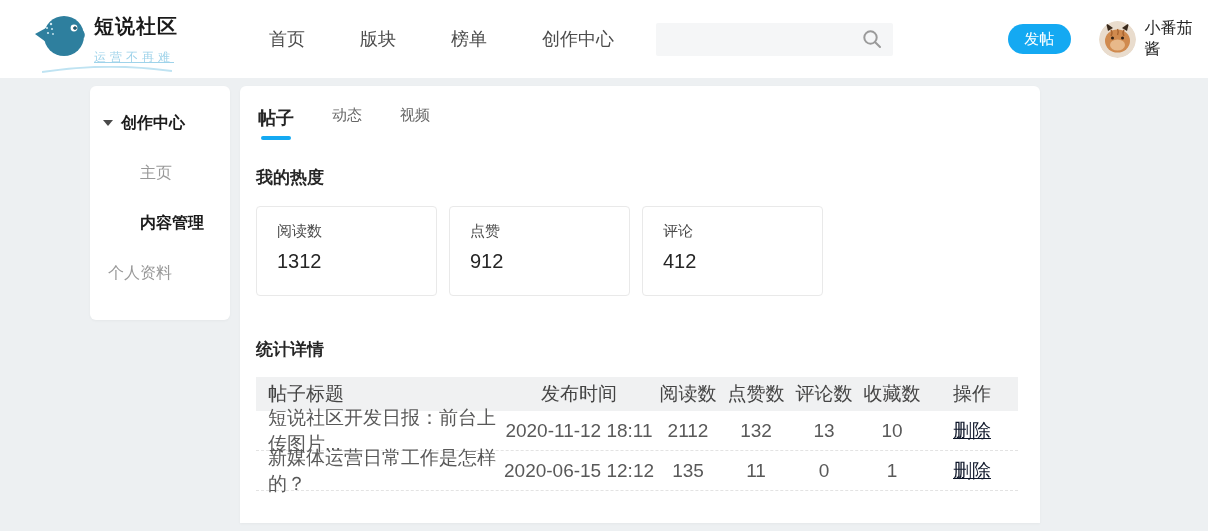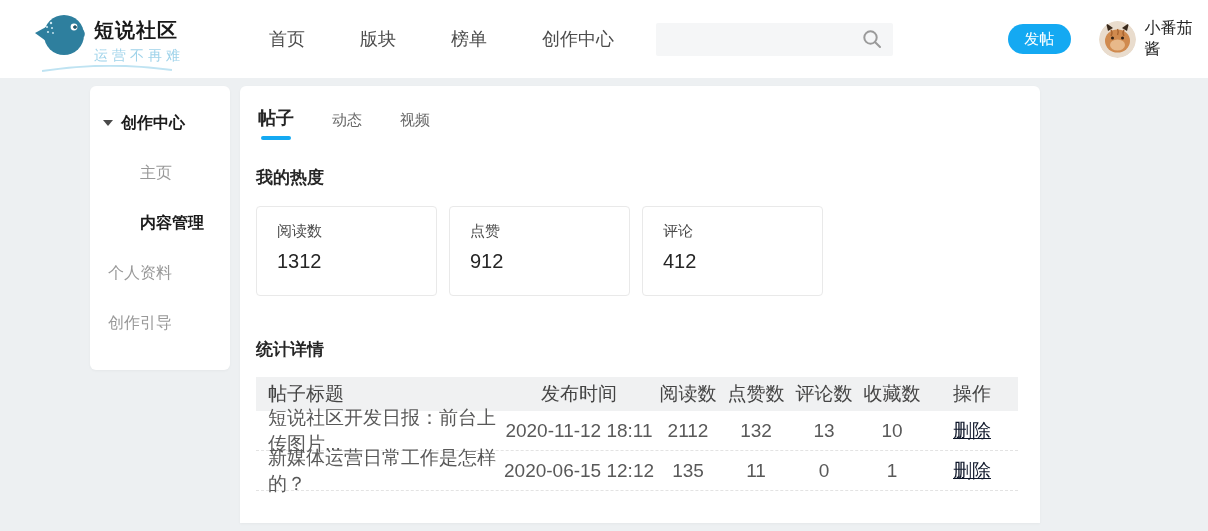--- a/index.html
+++ b/index.html
@@ -12,7 +12,7 @@
   .brand-fish { flex:0 0 auto; }
   .brand-text { margin-left:8px; display:flex; flex-direction:column; }
   .brand-name { font-size:20px; font-weight:bold; color:#1a1a1a; letter-spacing:1px; }
-  .brand-tagline { font-size:14px; color:#9fd3ea; letter-spacing:4px; margin-top:3px; }
+  .brand-tagline { font-size:12px; color:#9fd3ea; letter-spacing:4px; margin-top:9px;text-decoration:underline; }
   .brand-swoosh { position:absolute; left:8px; bottom:-8px; width:130px; height:8px; }
 
   .nav-links { display:flex; align-items:center; margin-left:56px; gap:55px; }

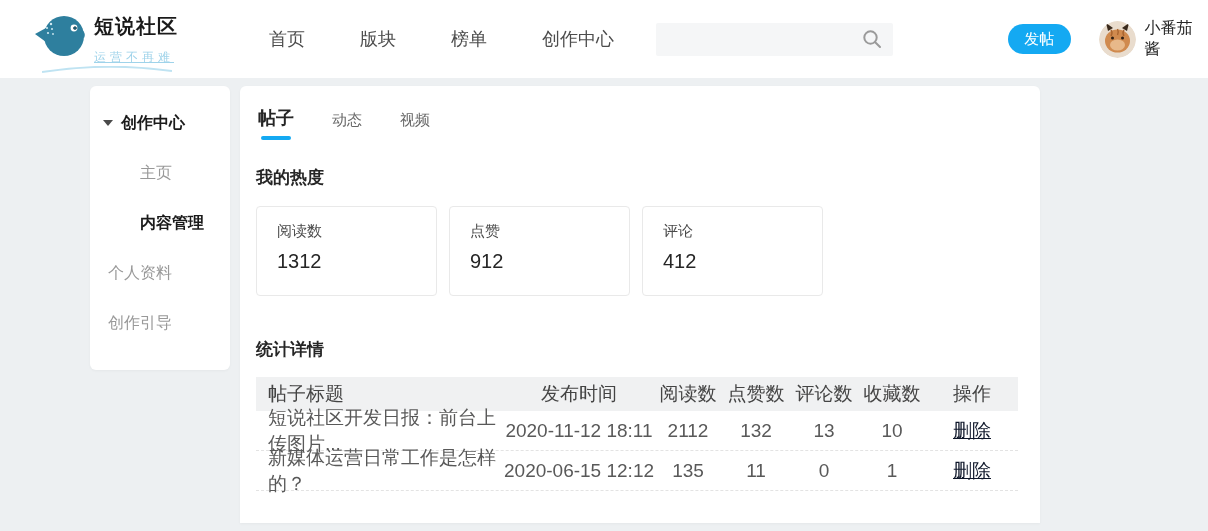--- a/index.html
+++ b/index.html
@@ -49,7 +49,7 @@
                box-shadow:0 1px 3px rgba(0,0,0,0.04); }
 
   
-  .tabs { display:flex; align-items:flex-end; gap:38px; padding-left:2px; }
+  .tabs { display:flex; align-items:flex-start; gap:38px; padding-left:2px; }
   .tab { font-size:15px; color:#666; cursor:pointer; padding-bottom:10px; }
   .tab.active { font-size:18px; font-weight:bold; color:#262626; position:relative; }
   .tab.active::after { content:""; position:absolute; left:50%; transform:translateX(-50%);

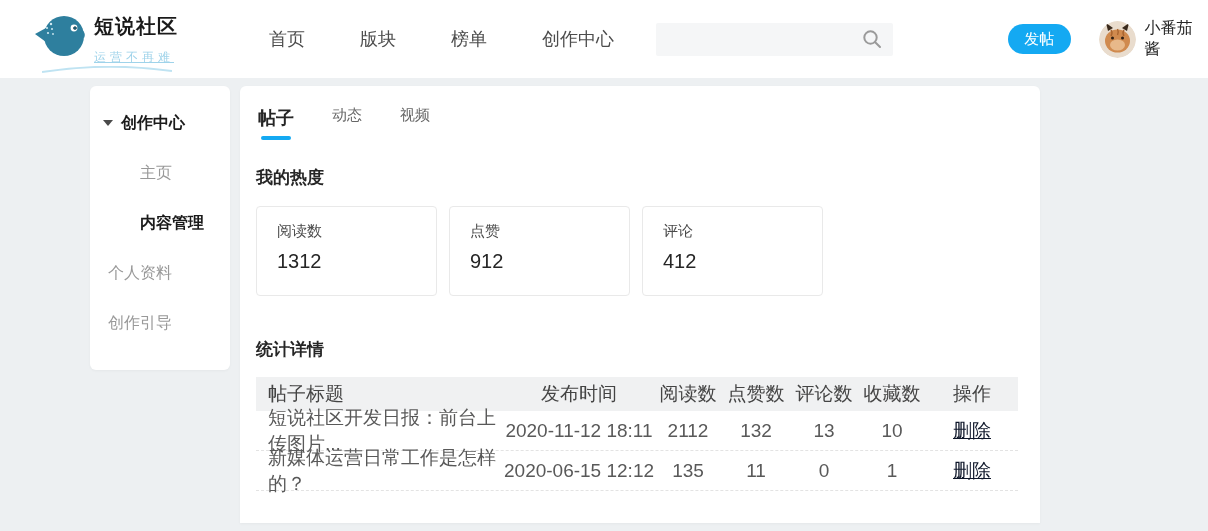--- a/index.html
+++ b/index.html
@@ -153,7 +153,6 @@
     <div class="side-row side-sub">主页</div>
     <div class="side-row side-sub active">内容管理</div>
     <div class="side-row side-item">个人资料</div>
-    <div class="side-row side-item">创作引导</div>
   </div>
 
   <div class="main-card">

